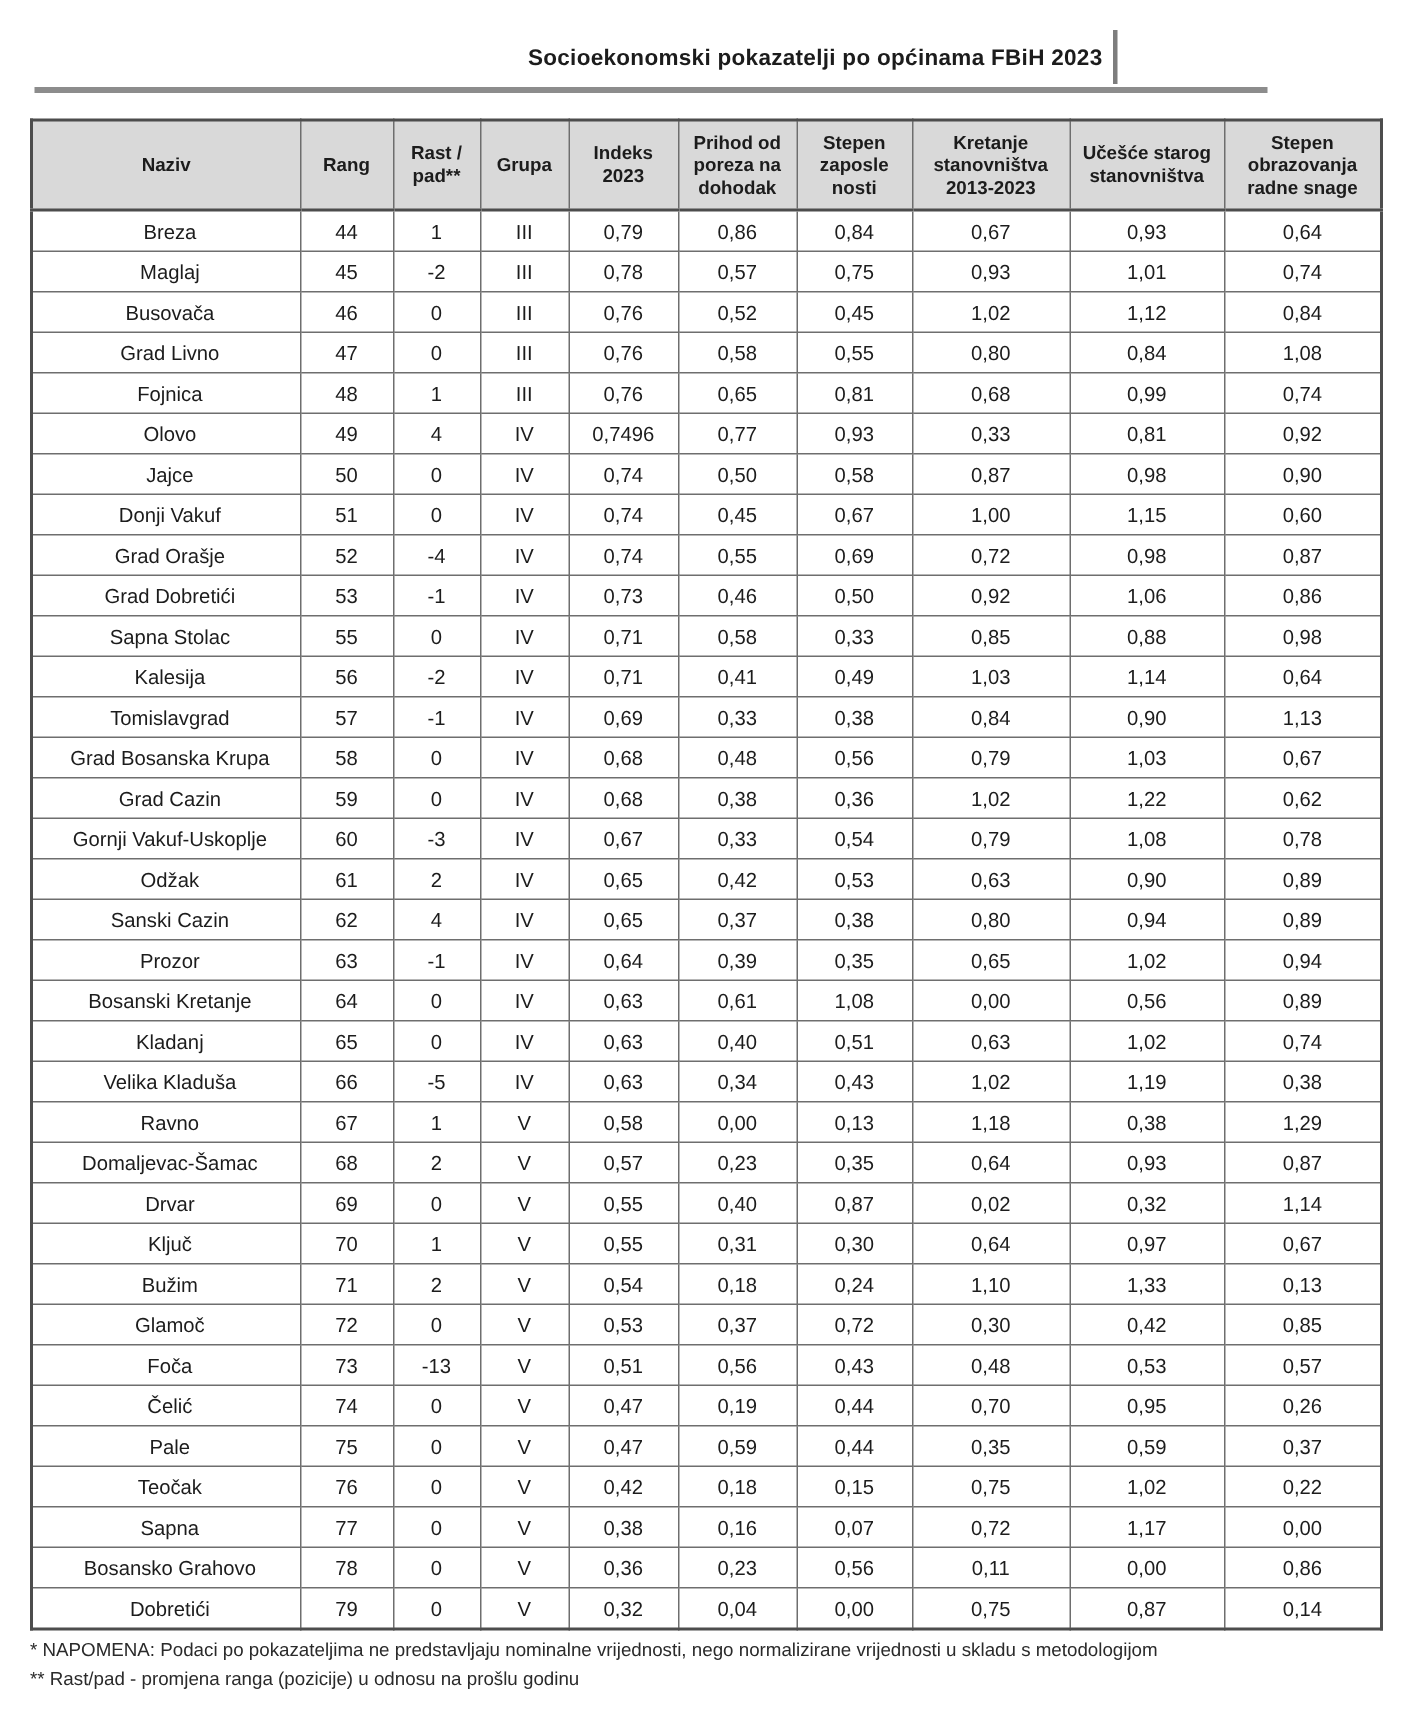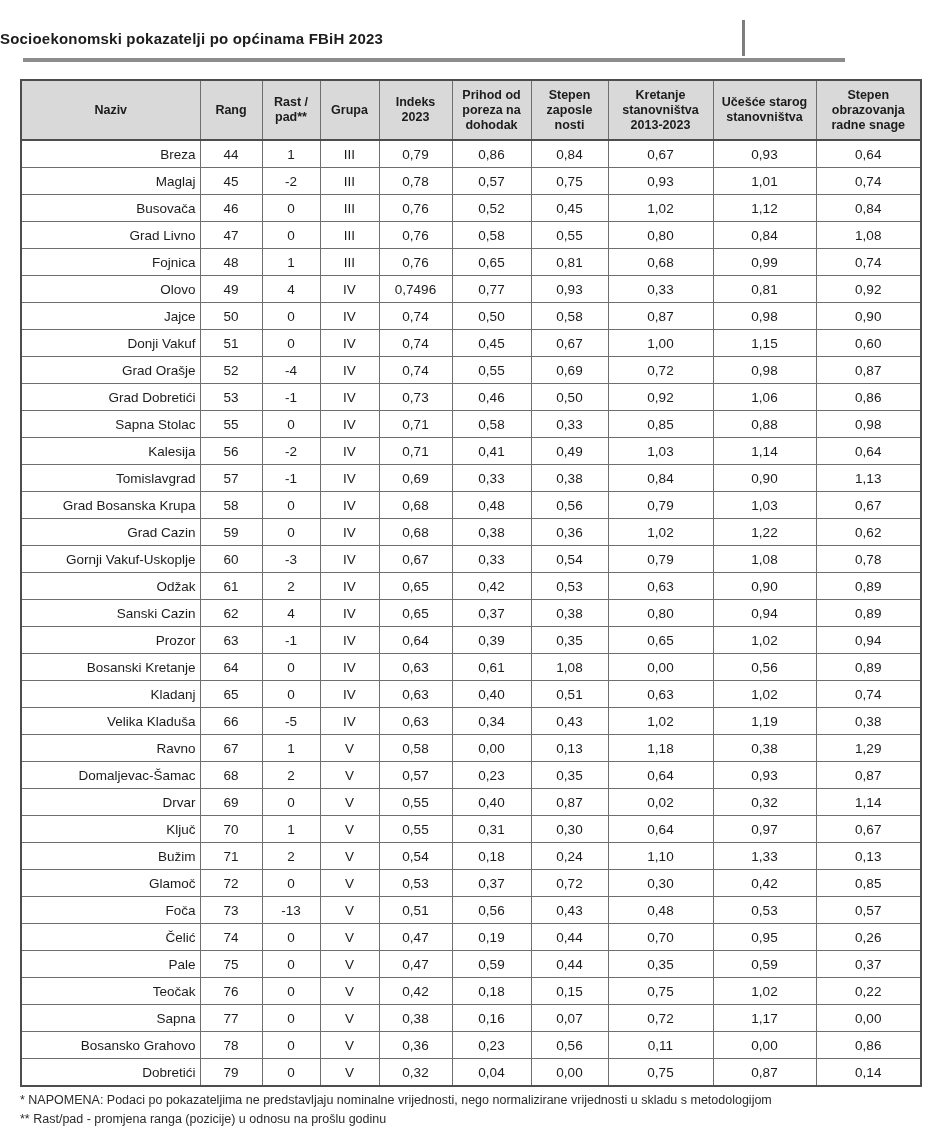--- a/index.html
+++ b/index.html
@@ -22,7 +22,7 @@
     width: 845px;
     box-sizing: border-box;
     display: flex;
-    justify-content: space-between;
+    justify-content: flex-end;
     align-items: center;
     padding-right: 100px;
   }

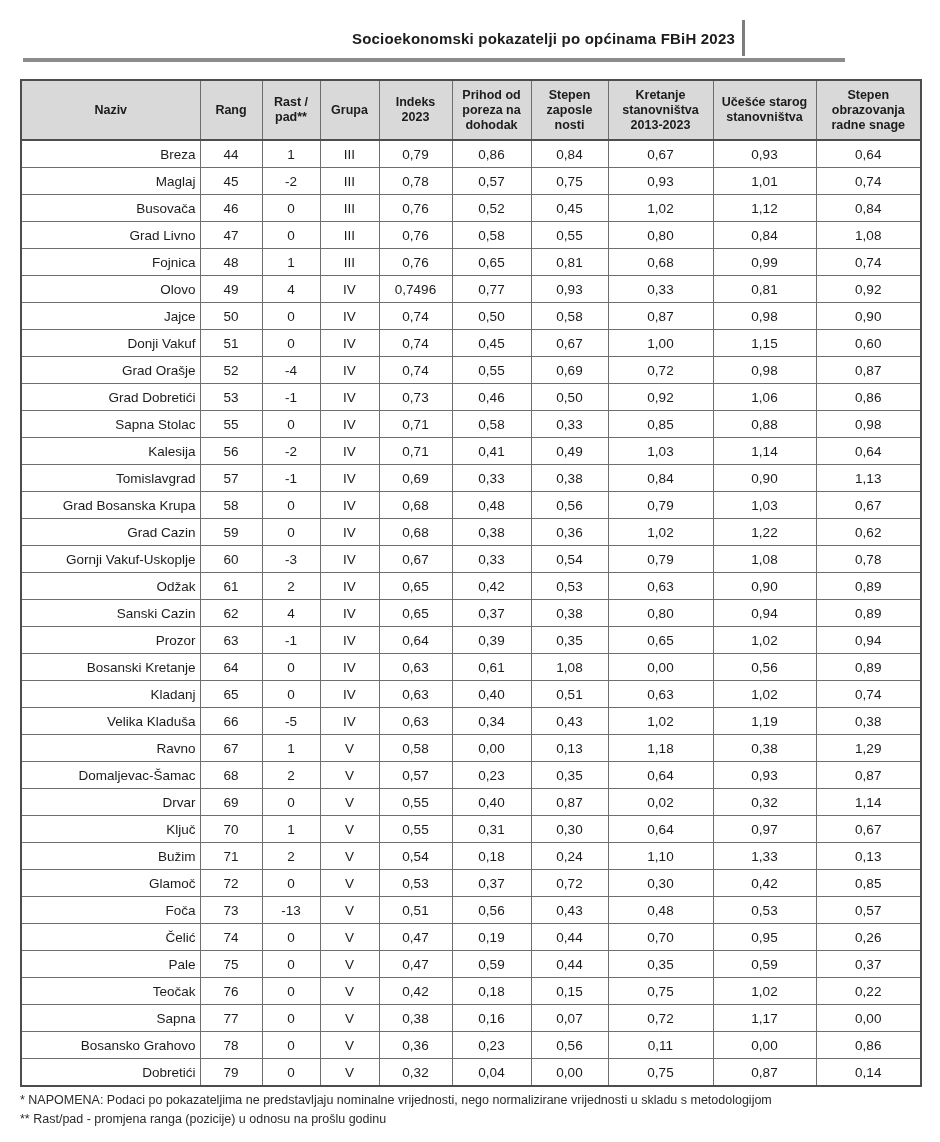--- a/index.html
+++ b/index.html
@@ -77,7 +77,7 @@
     overflow: hidden;
   }
   table.data-table td.name-cell {
-    text-align: right;
+    text-align: center;
     padding-left: 9px;
   }
   

